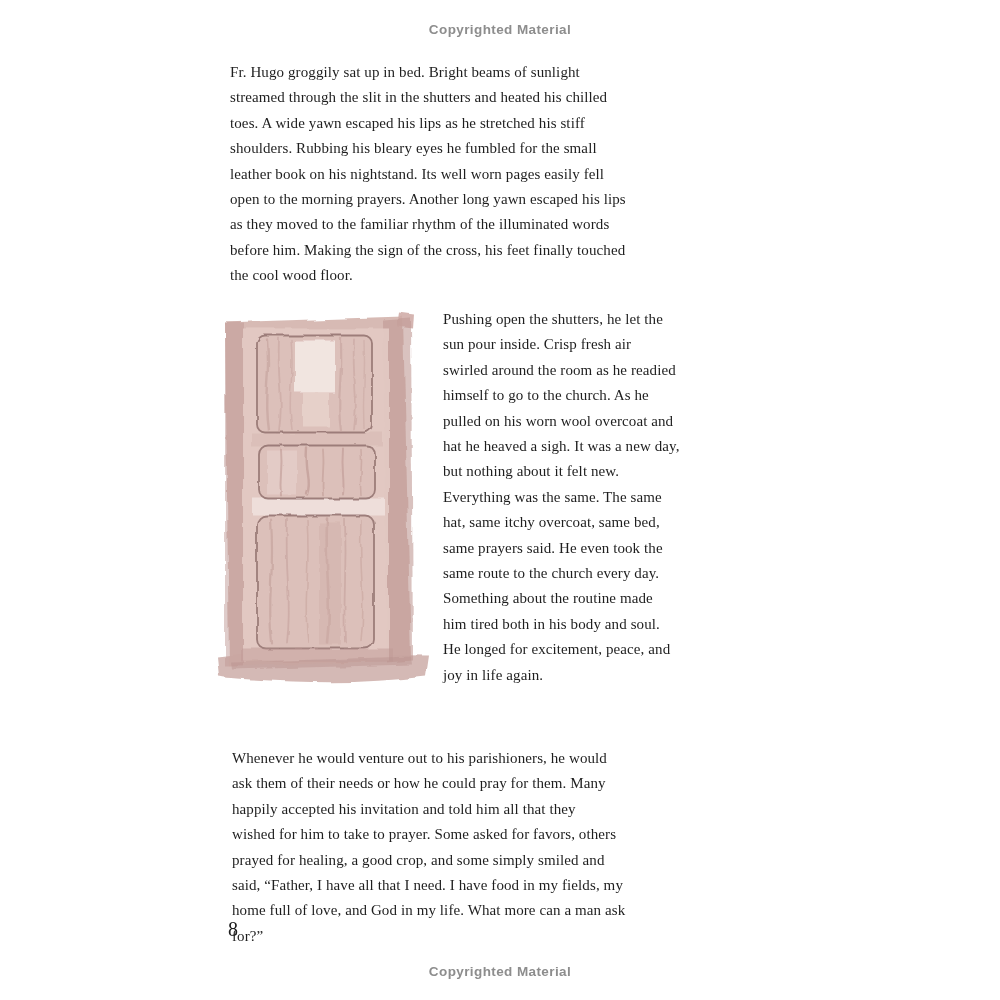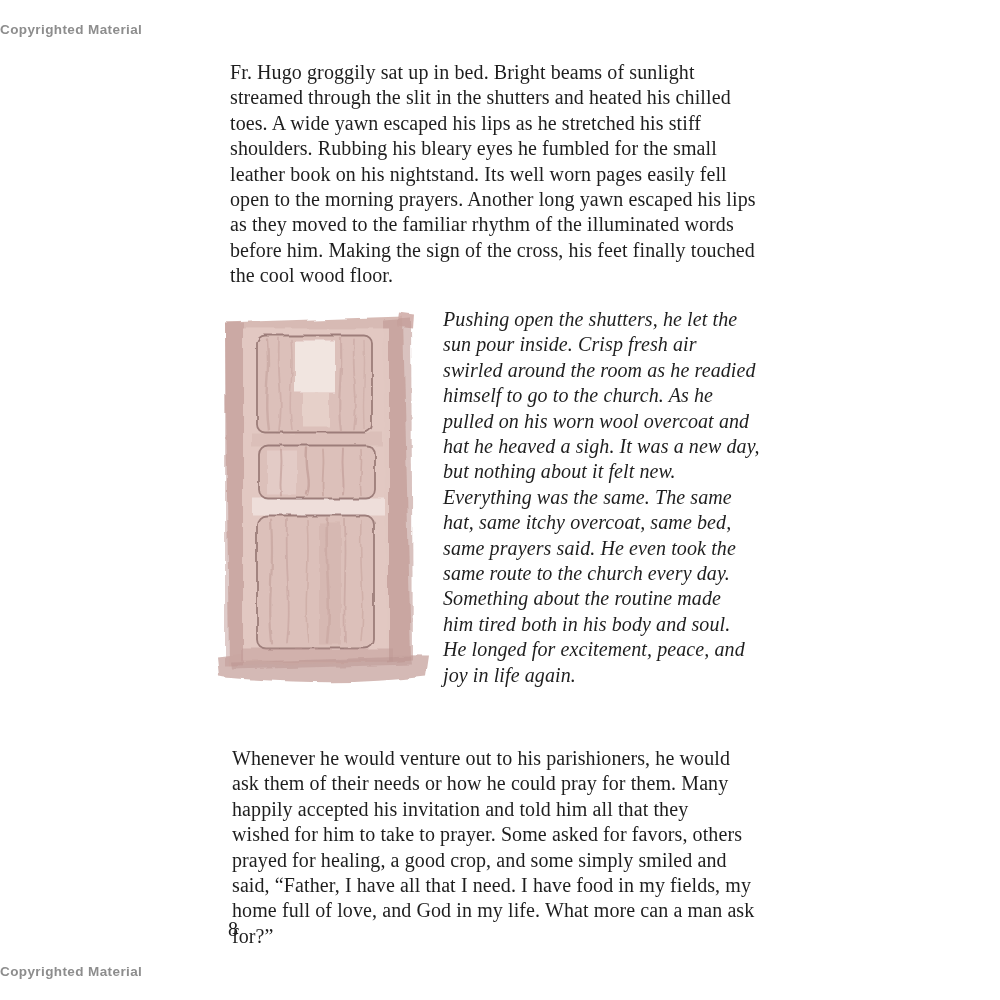--- a/index.html
+++ b/index.html
@@ -16,6 +16,7 @@
     position: absolute;
     left: 0;
     width: 1000px;
+    text-align: center;
     font-family: "Liberation Sans", sans-serif;
     font-size: 13.5px;
     font-weight: bold;

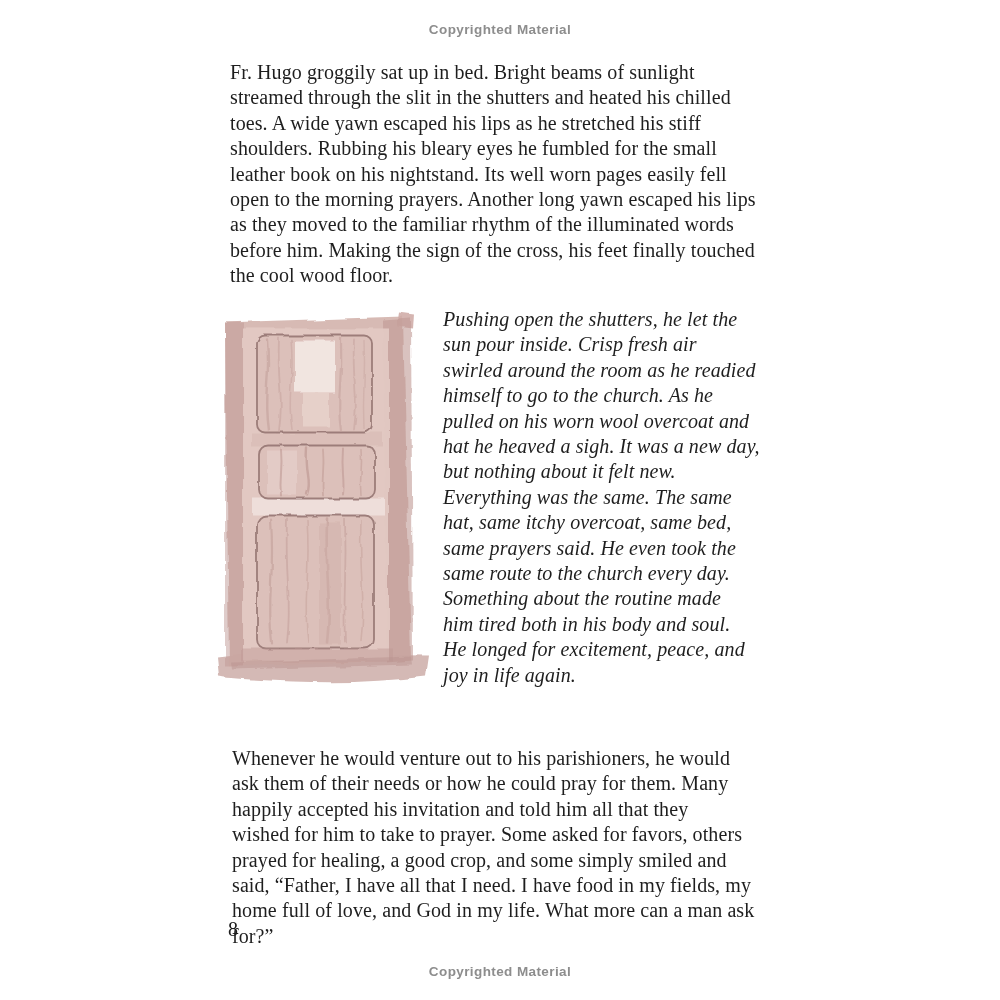--- a/index.html
+++ b/index.html
@@ -28,7 +28,7 @@
   .para {
     position: absolute;
     font-family: "Liberation Serif", serif;
-    font-size: 20px;
+    font-size: 15px;
     line-height: 25.4px;
     color: #1e1e1e;
     white-space: pre;

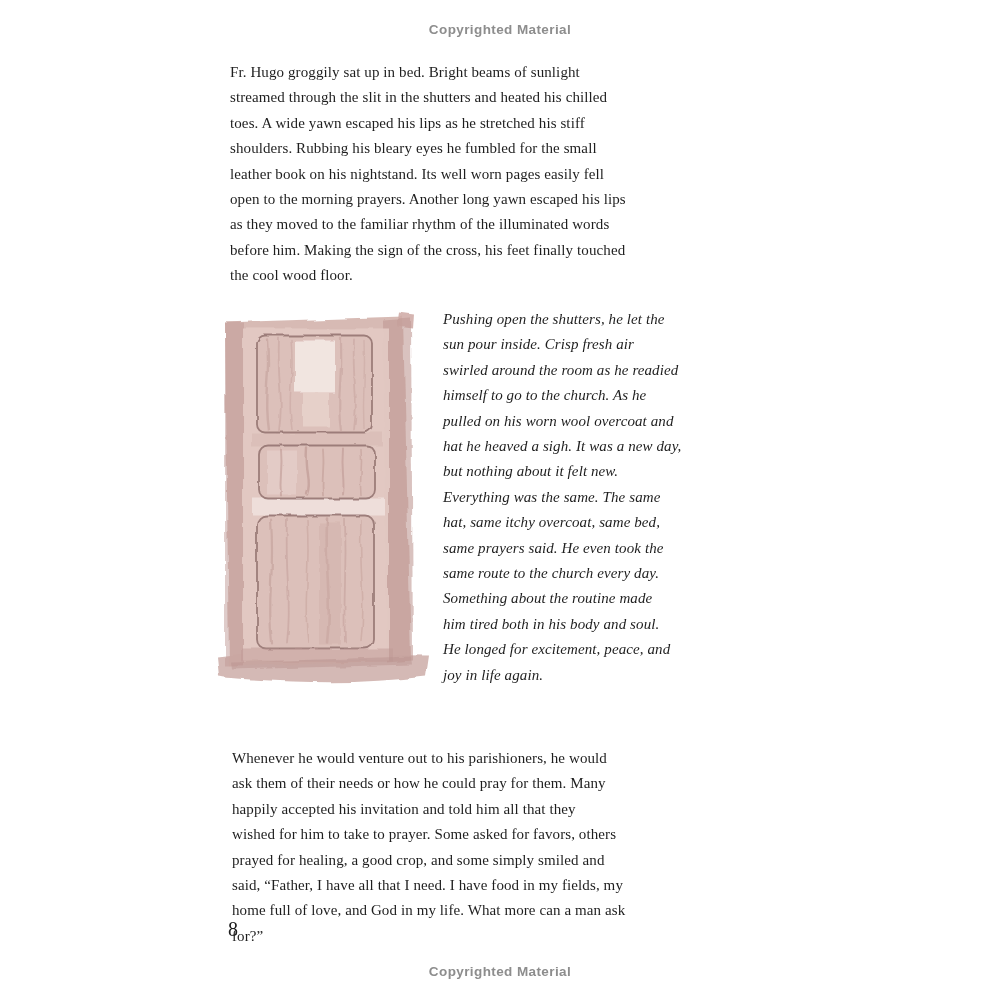--- a/index.html
+++ b/index.html
@@ -35,7 +35,7 @@
     letter-spacing: 0.1px;
   }
   .para1 { left: 230px; top: 60px; }
-  .para2 { left: 443px; top: 307px; font-style: italic; }
+  .para2 { left: 443px; top: 307px; }
   .para3 { left: 232px; top: 746px; }
   .door-figure {
     position: absolute;

